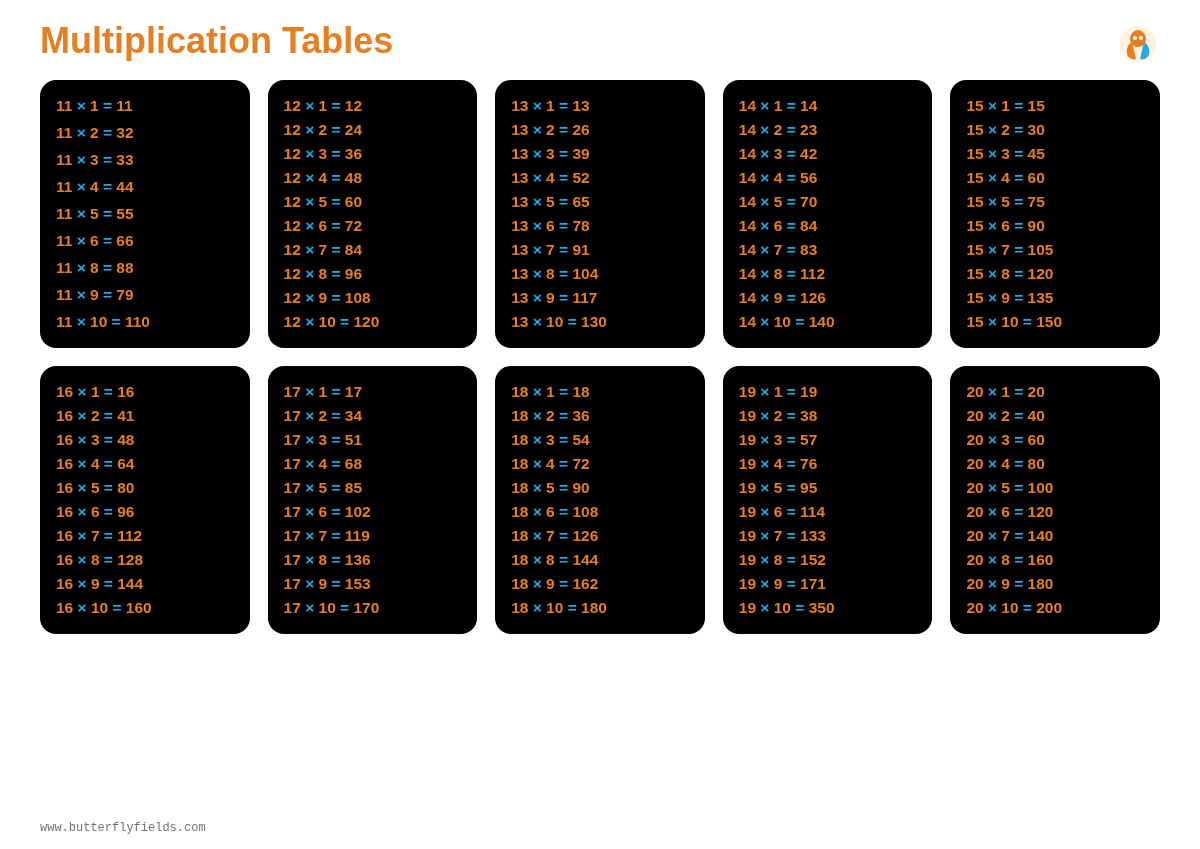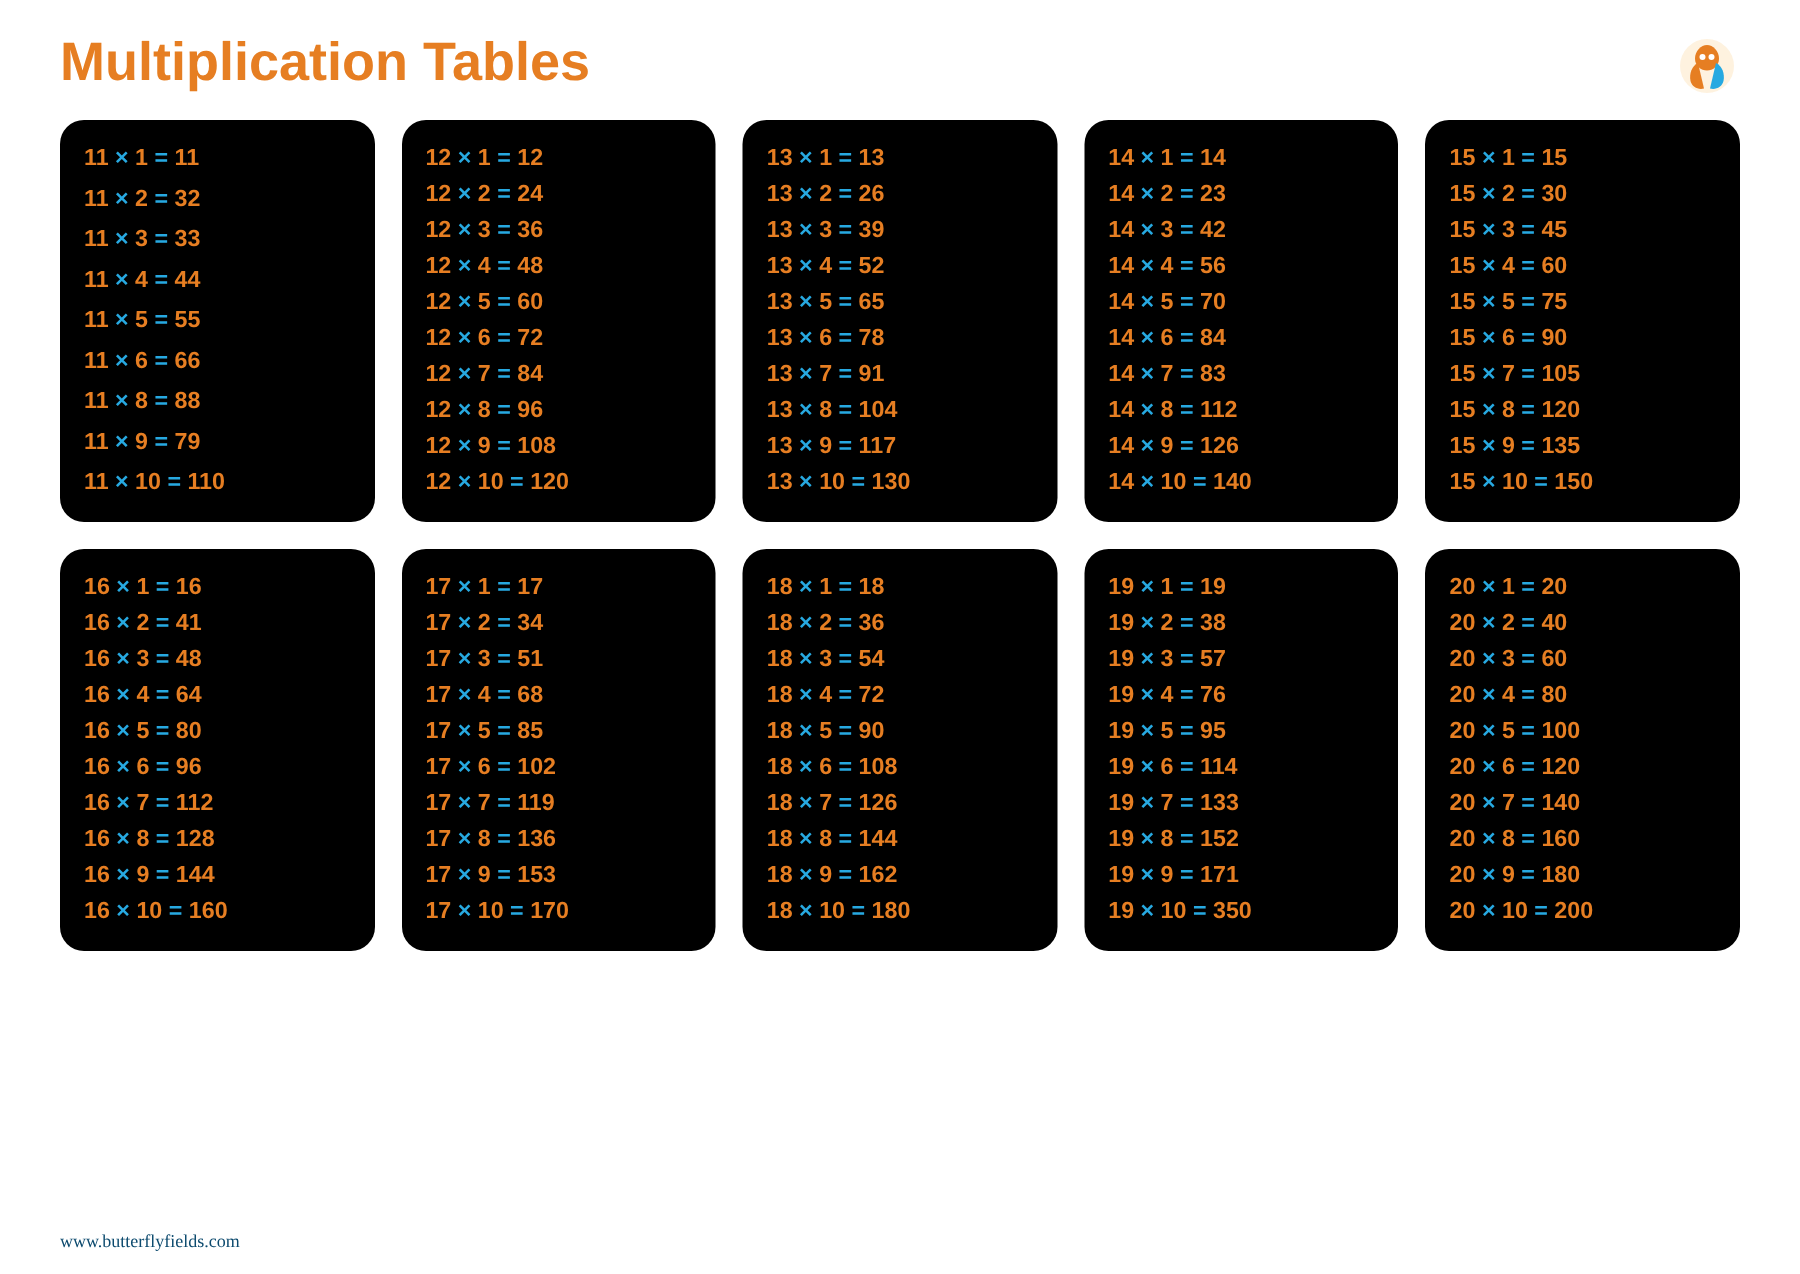--- a/index.html
+++ b/index.html
@@ -61,8 +61,8 @@
       bottom: 14px;
       left: 40px;
       font-size: 12px;
-      color: #0c4a6e;
-      font-family: Liberation Serif, serif;
+      color: #737373;
+      font-family: Liberation Mono, monospace;
       text-align: right;
     }
   </style>

